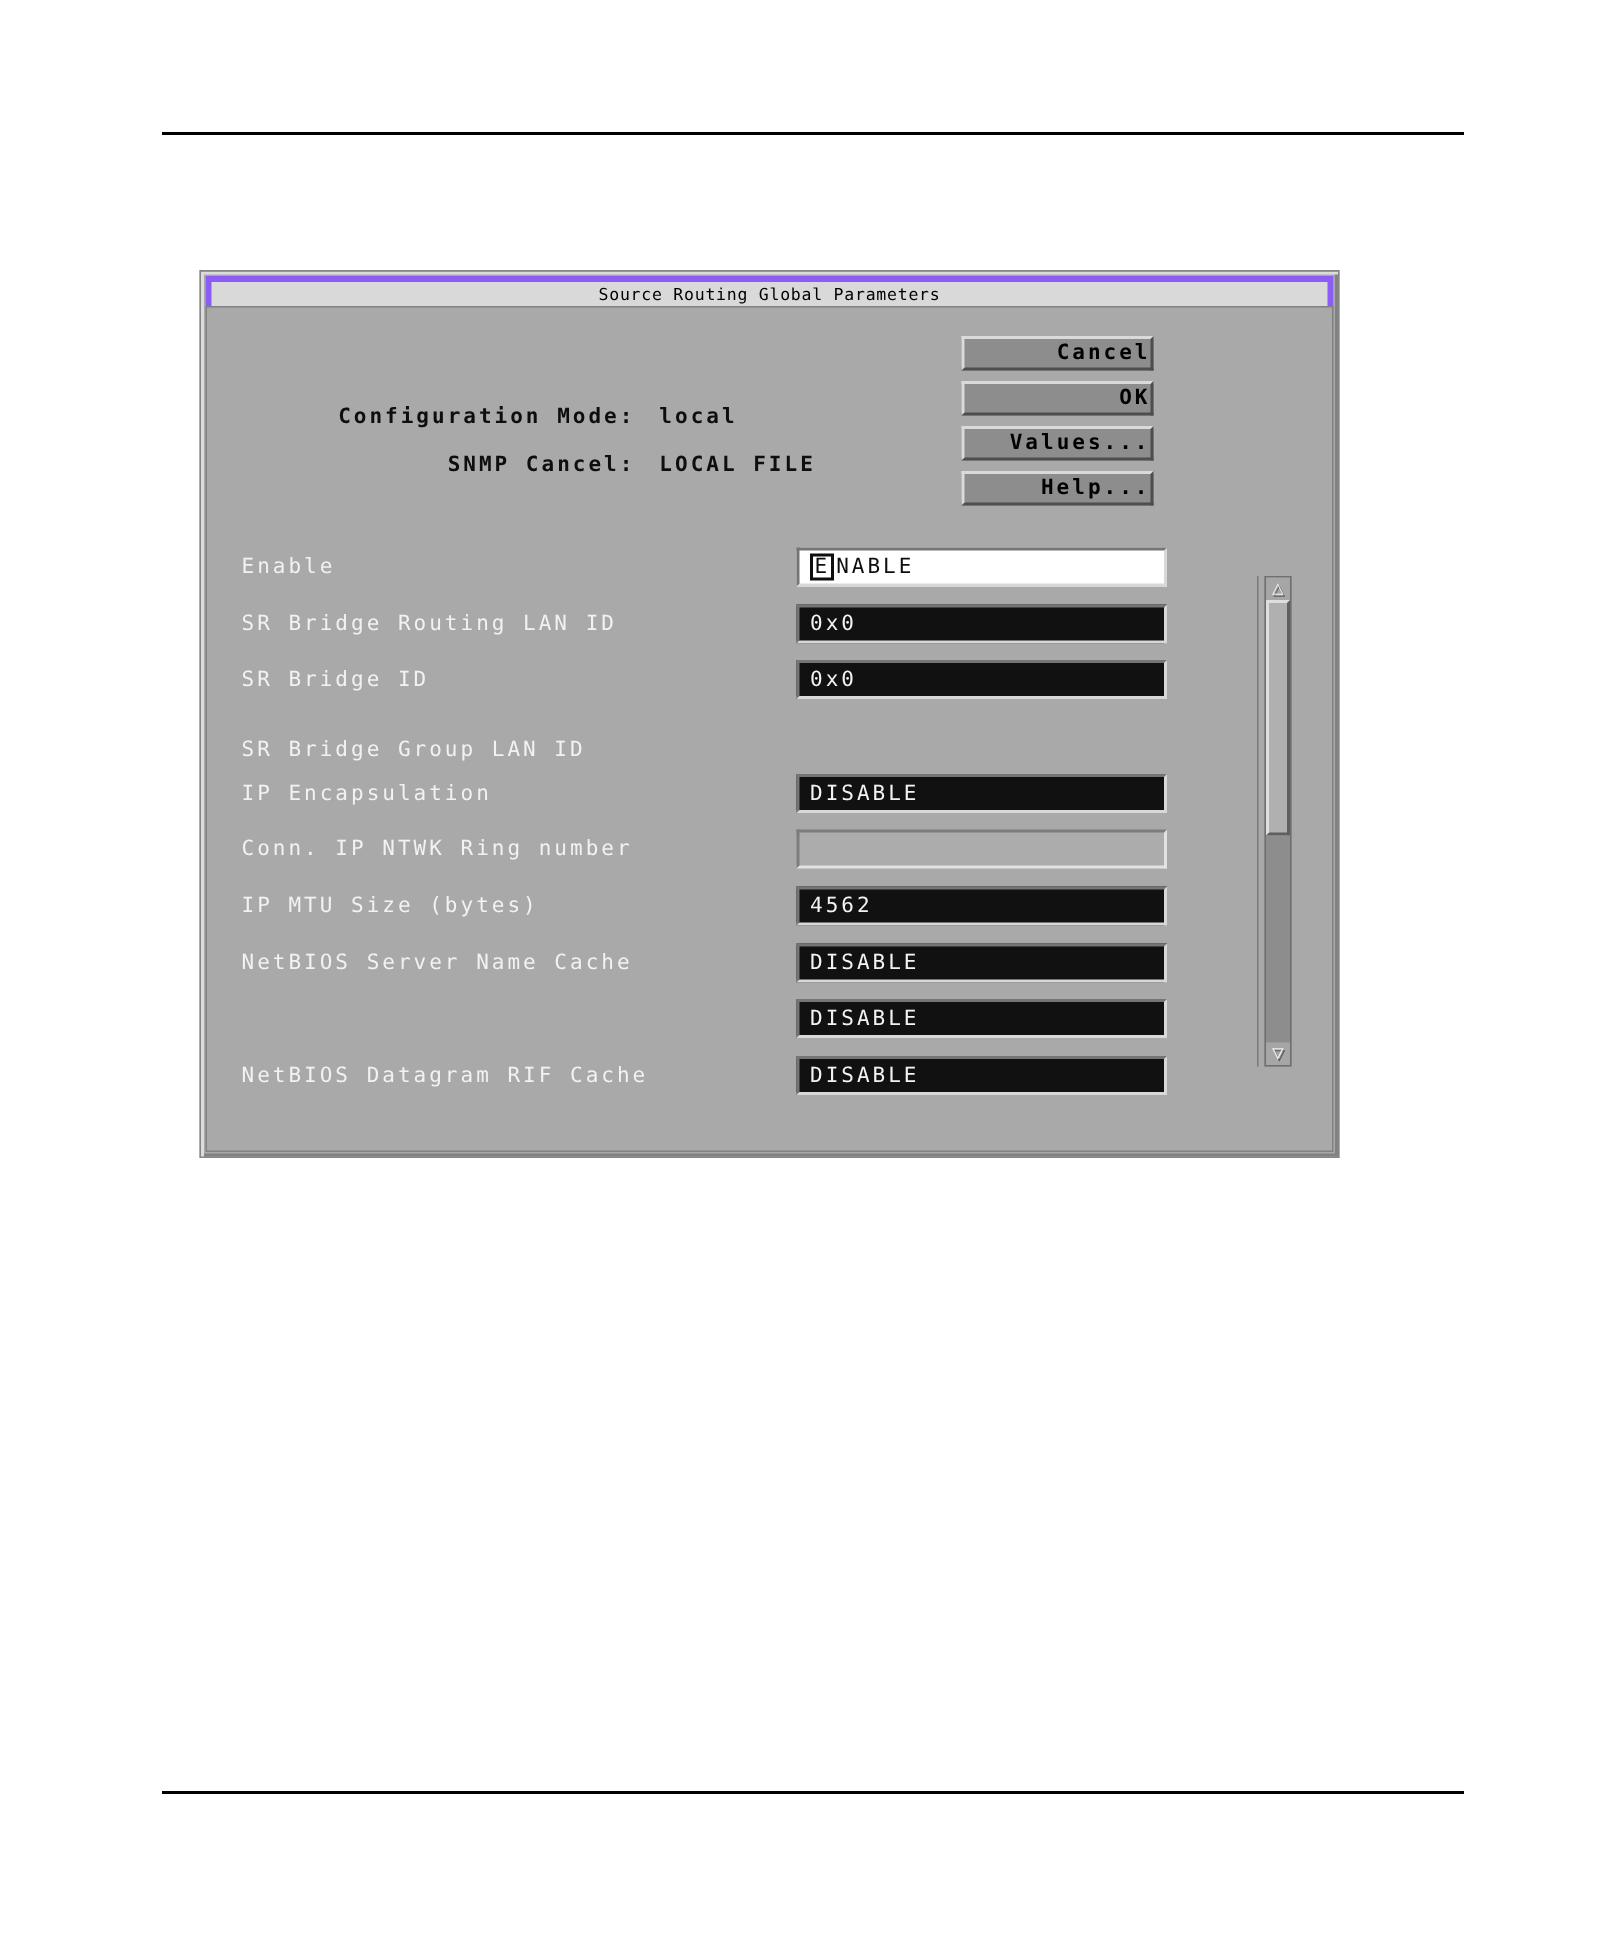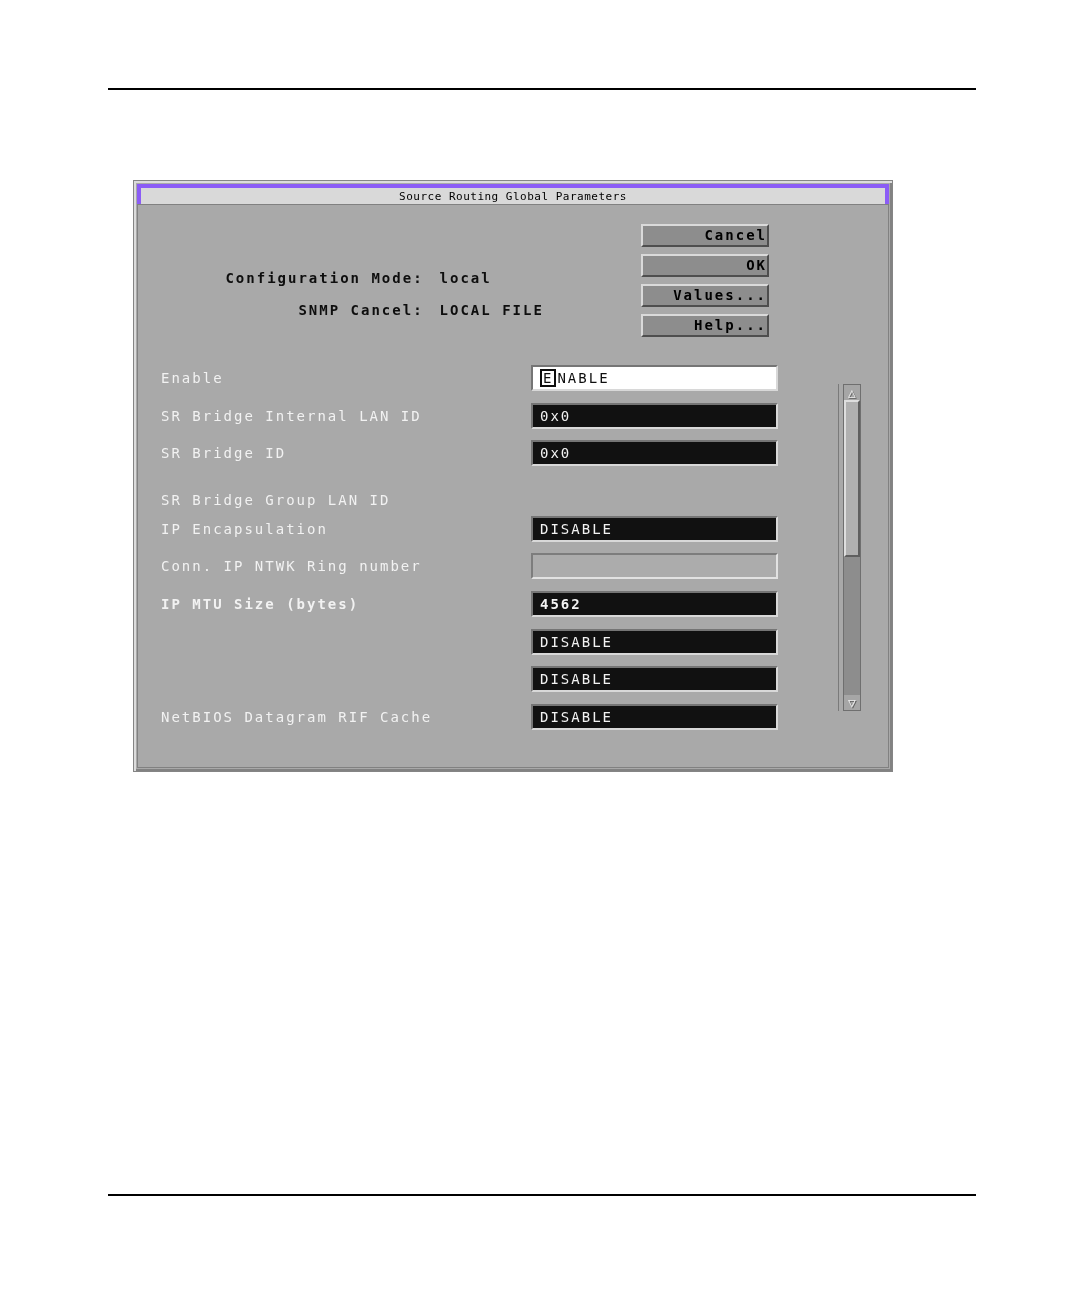--- a/index.html
+++ b/index.html
@@ -122,7 +122,7 @@
           <div class="field-input focused"><span class="cursor">E</span>NABLE</div>
         </div>
         <div class="field-row" style="top: 198px;">
-          <span class="field-label">SR Bridge Internal LAN ID</span>
+          <span class="field-label">SR Bridge Routing LAN ID</span>
           <div class="field-input normal">0x0</div>
         </div>
         <div class="field-row" style="top: 235px;">

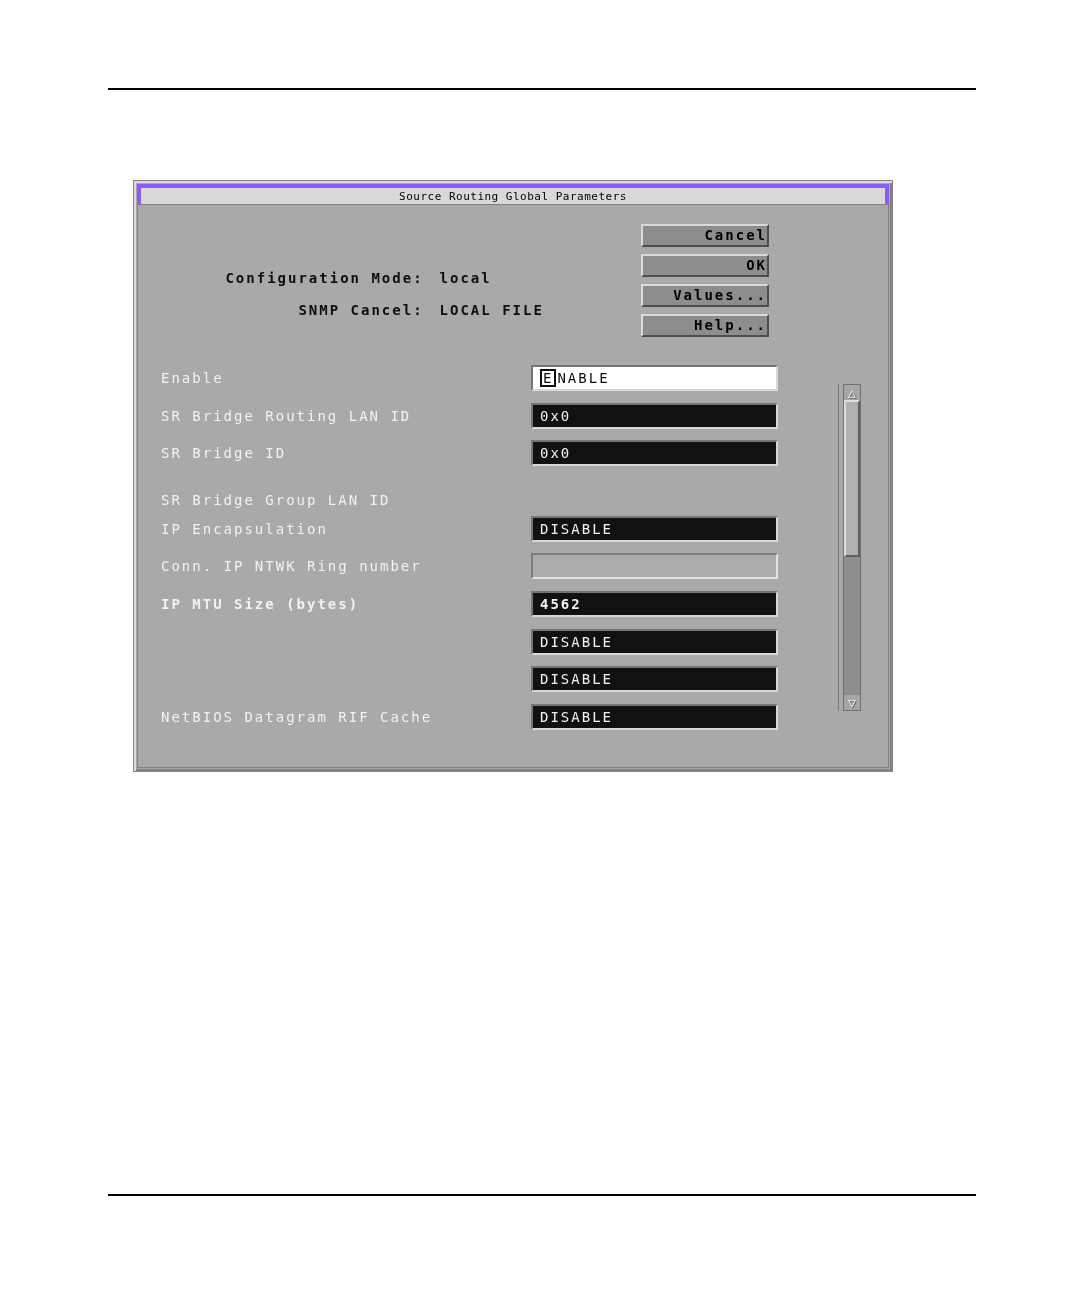--- a/index.html
+++ b/index.html
@@ -140,7 +140,7 @@
           <span class="field-label">Conn. IP NTWK Ring number</span>
           <div class="field-input disabled"></div>
         </div>
-        <div class="field-row" style="top: 386px; font-weight: bold;">
+        <div class="field-row" style="top: 386px;">
           <span class="field-label">IP MTU Size (bytes)</span>
           <div class="field-input normal">4562</div>
         </div>

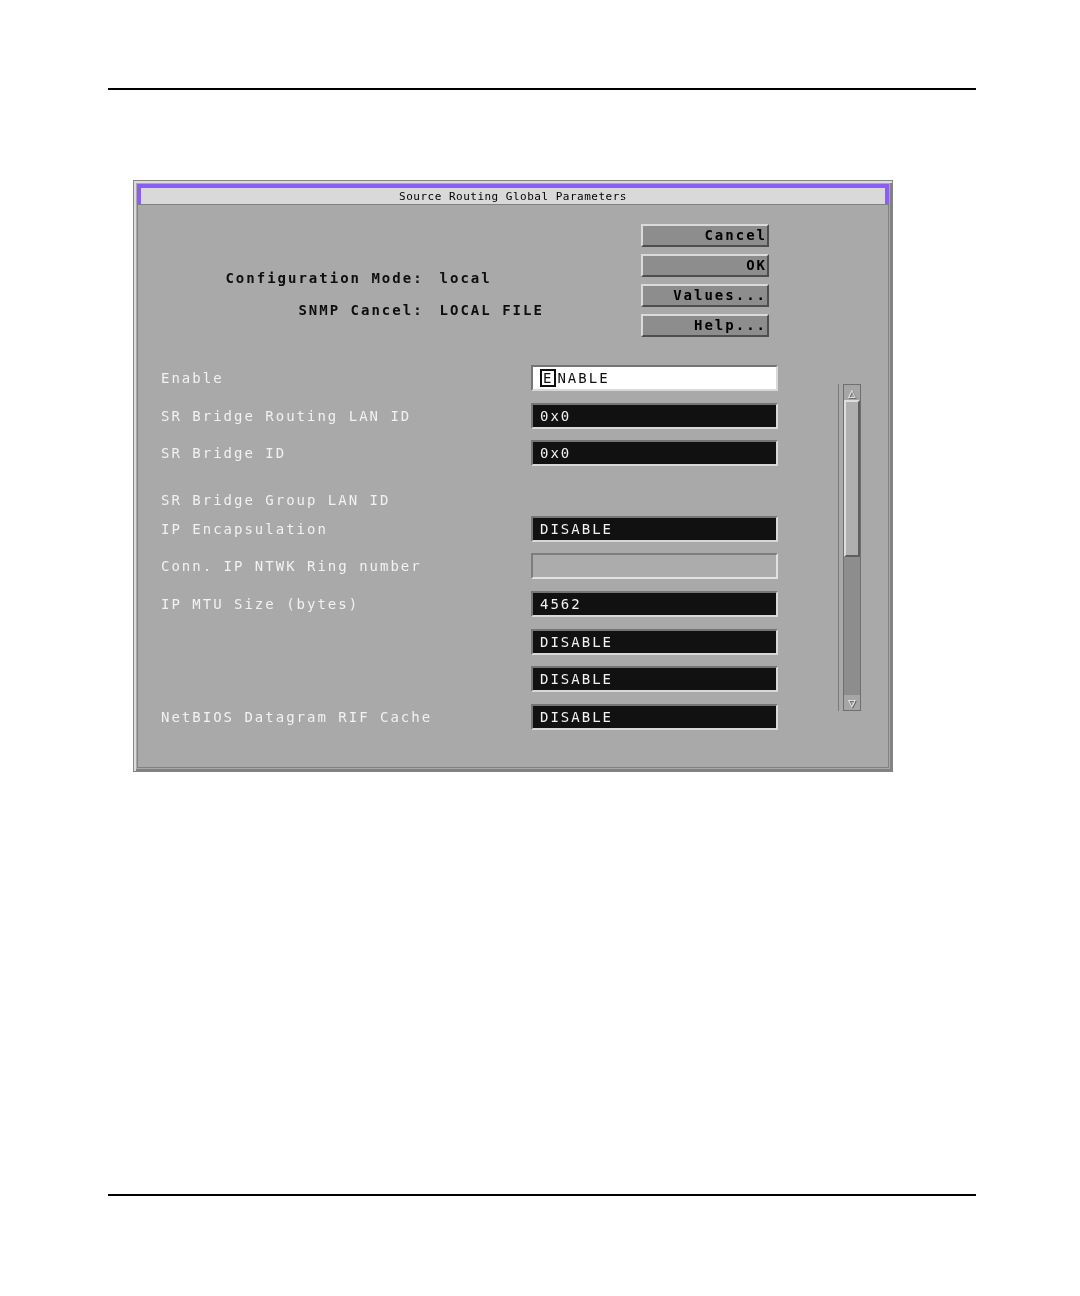--- a/index.html
+++ b/index.html
@@ -145,6 +145,7 @@
           <div class="field-input normal">4562</div>
         </div>
         <div class="field-row" style="top: 424px;">
+          <span class="field-label">NetBIOS Server Name Cache</span>
           <div class="field-input normal">DISABLE</div>
         </div>
         <div class="field-row" style="top: 461px;">

